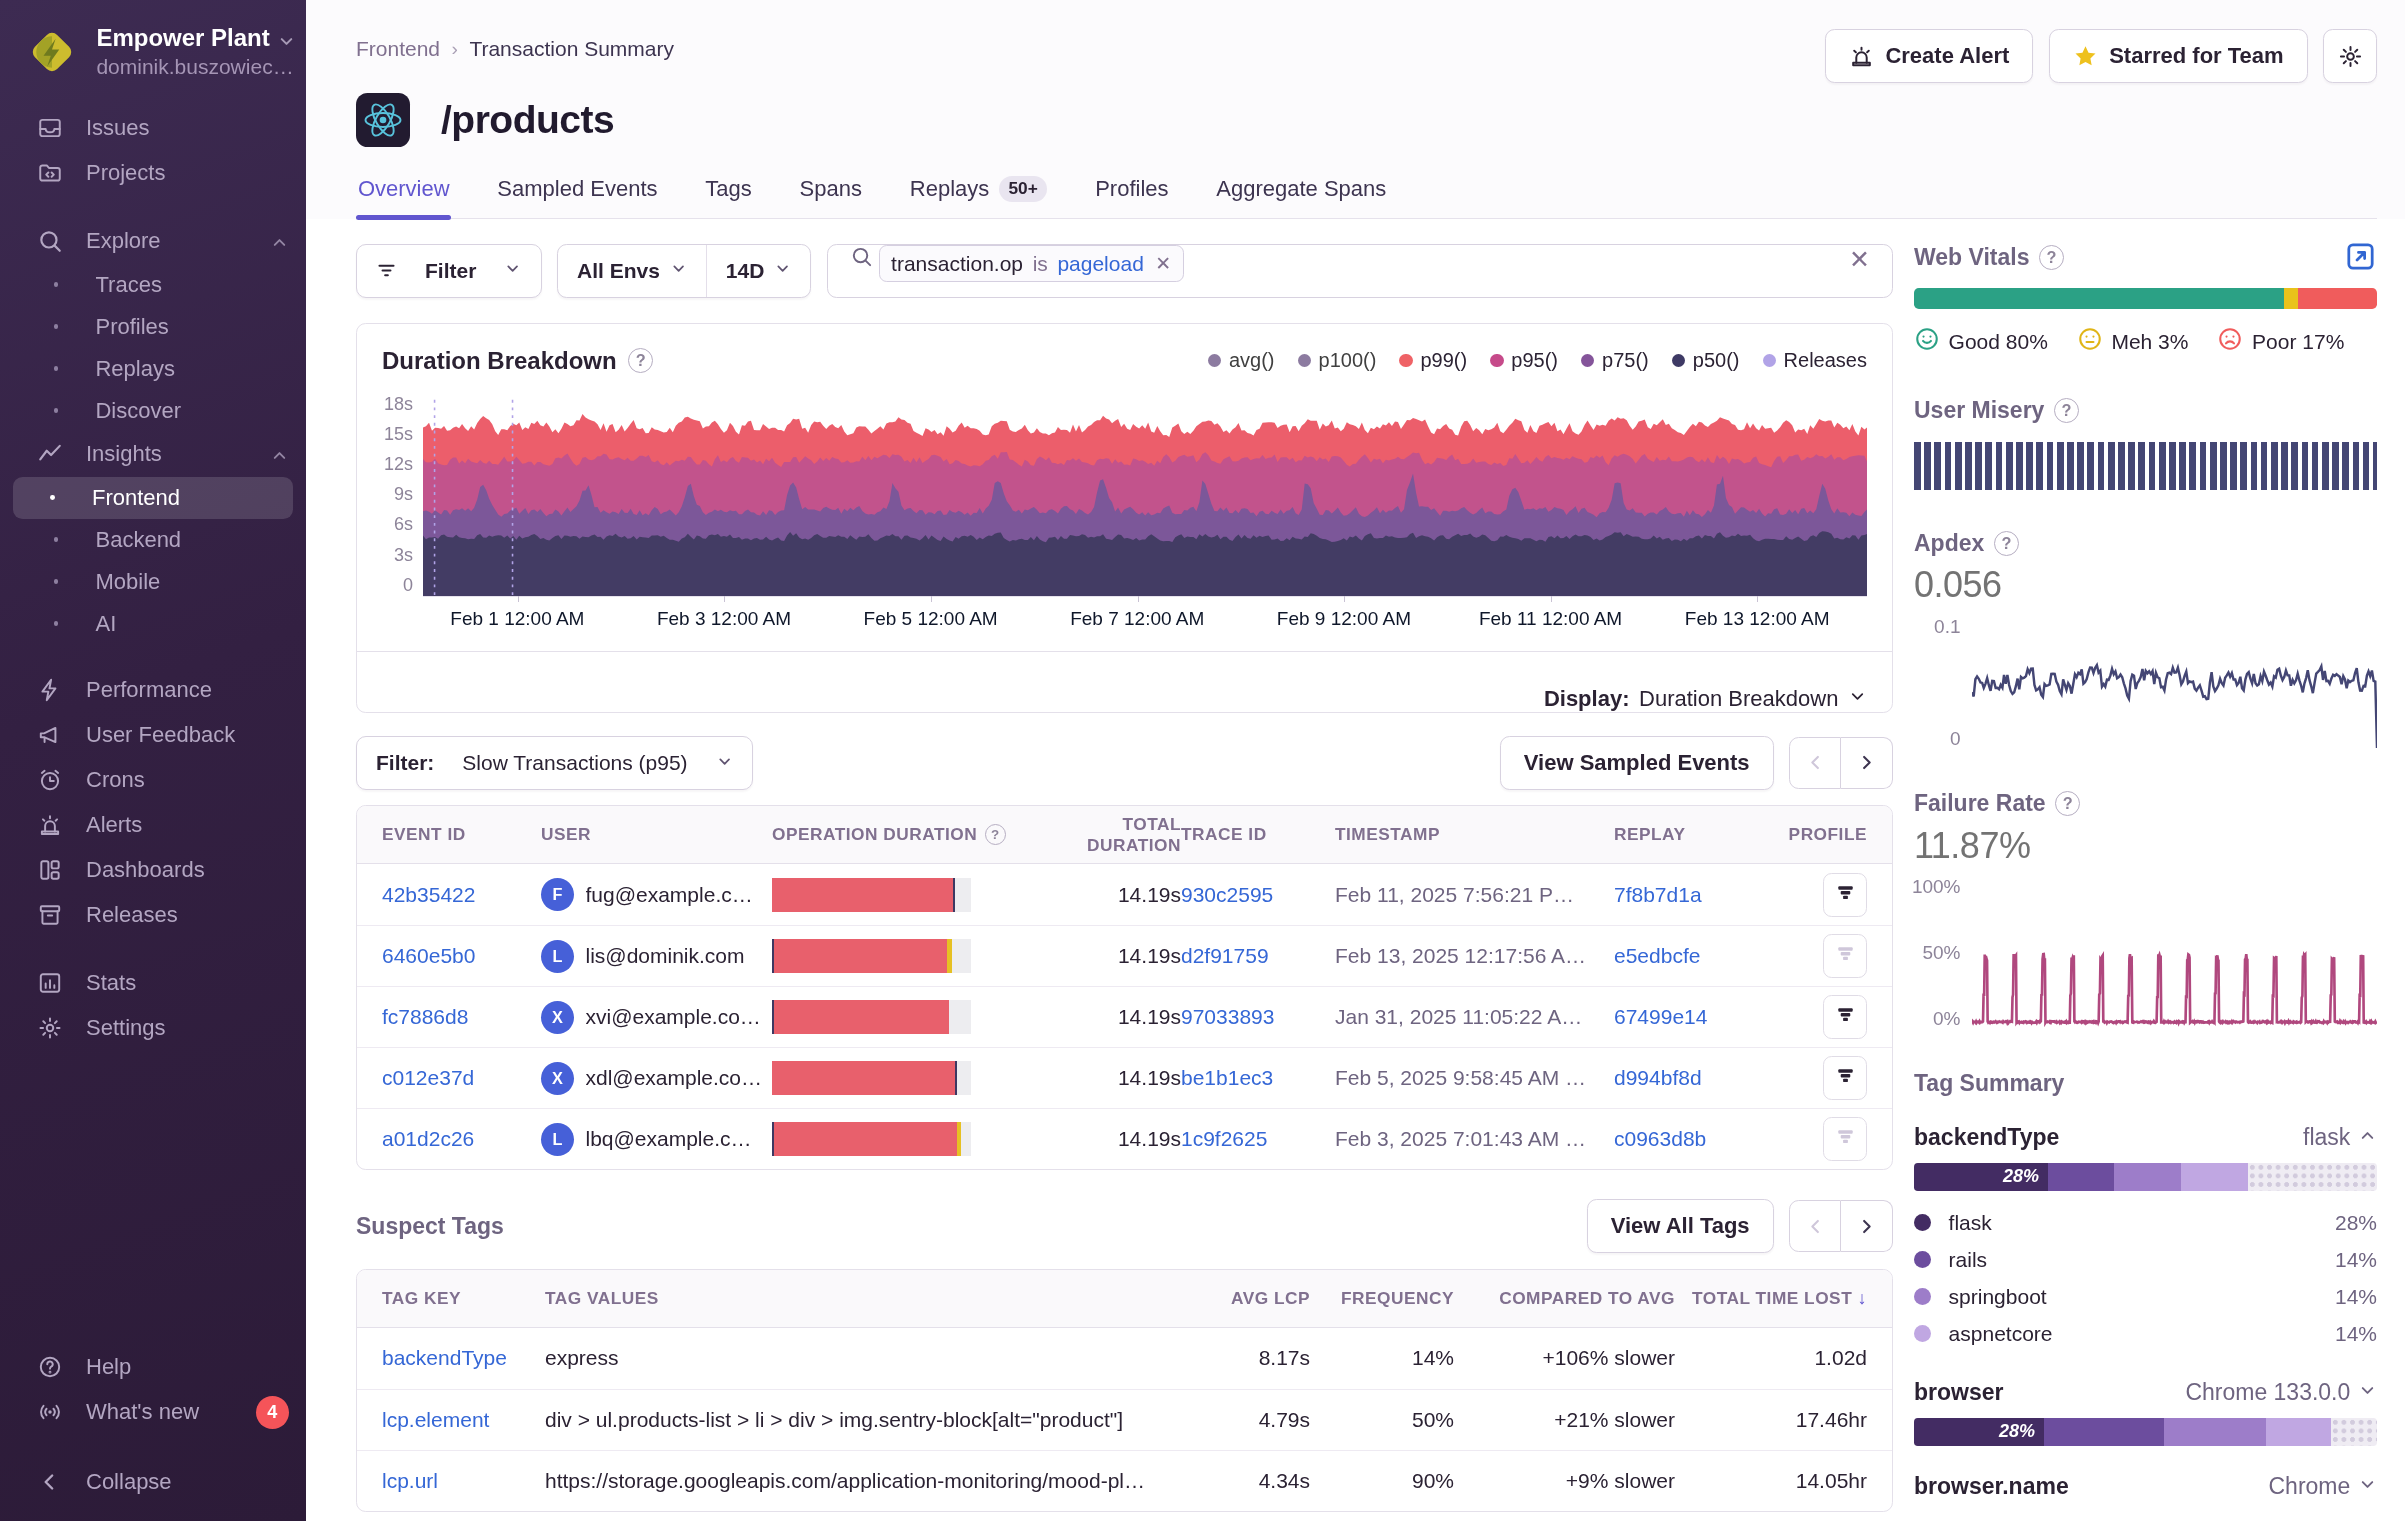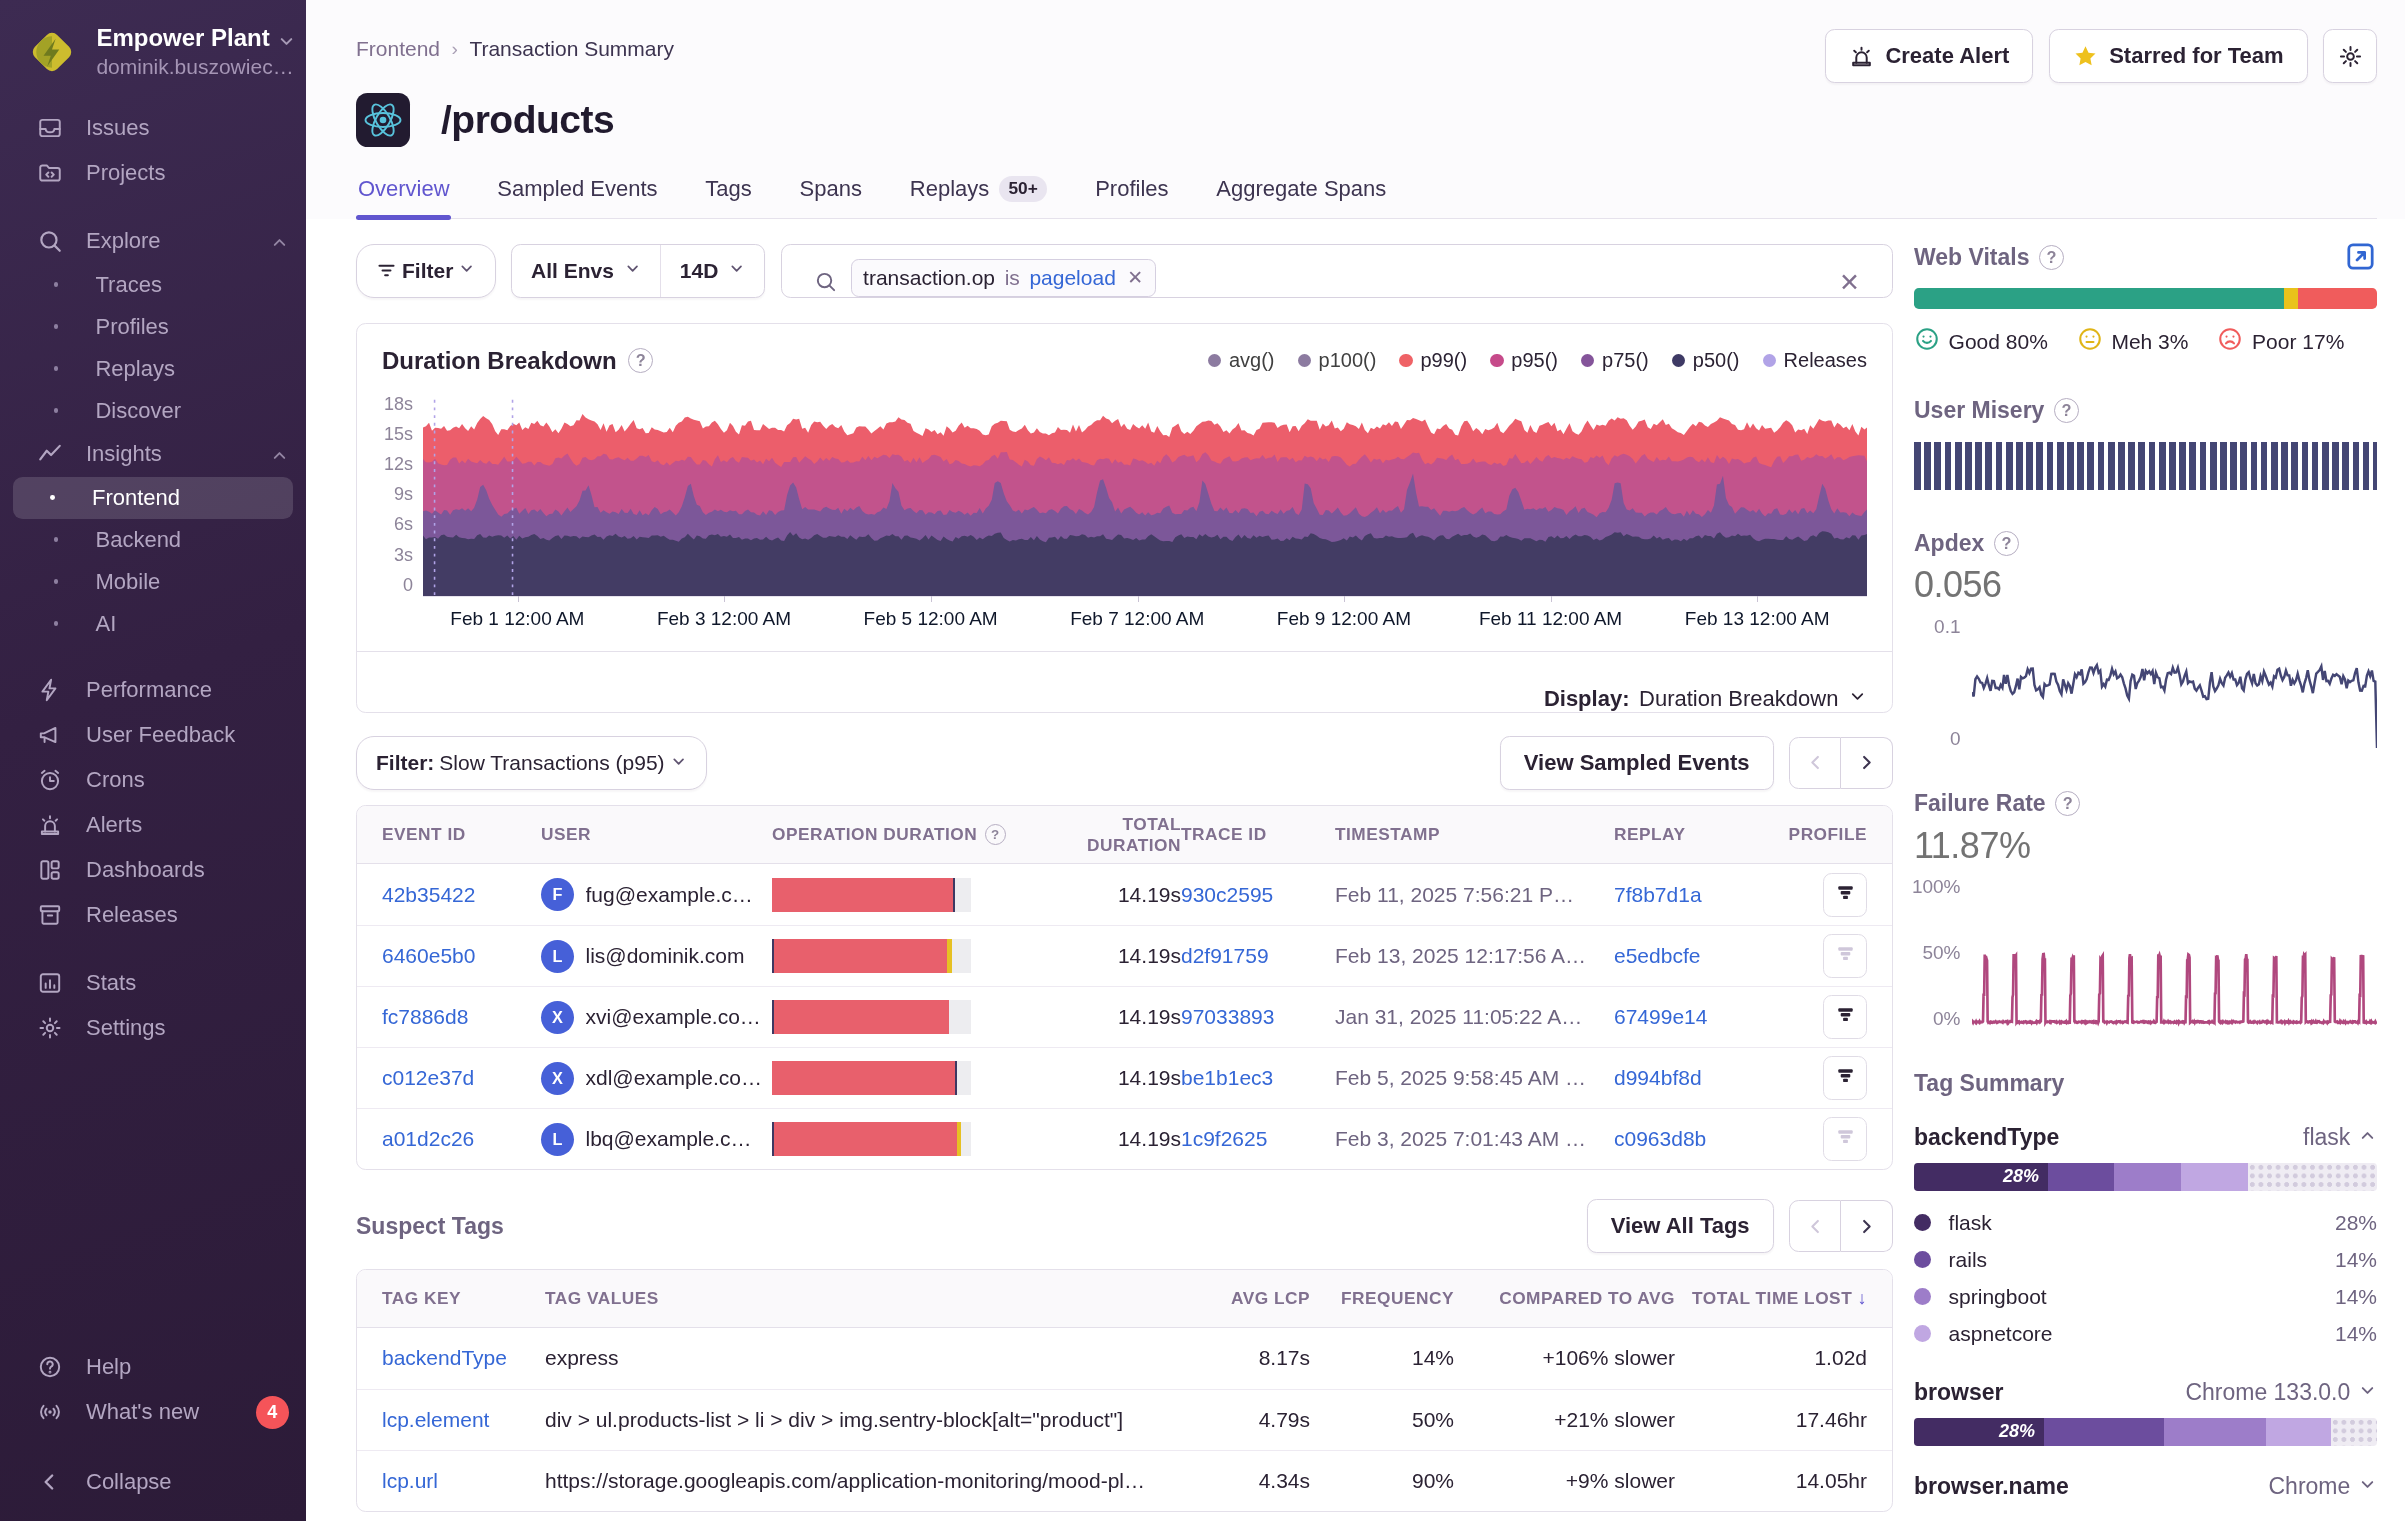--- a/index.html
+++ b/index.html
@@ -60,8 +60,8 @@
 
   
   .filter-bar { display:flex; gap:15.4px; }
-  .chip { display:inline-flex; align-items:center; gap:5px; height:54px; padding:4px 19px;
-    border:1px solid #d8d2e0; border-radius:18px; background:#fff; font-size:21px; font-weight:700; cursor:pointer;
+  .chip { display:inline-flex; align-items:center; gap:28px; height:54px; padding:4px 19px;
+    border:1px solid #d8d2e0; border-radius:10px; background:#fff; font-size:21px; font-weight:700; cursor:pointer;
     box-shadow:0 1.9px 1.9px rgba(43,34,51,.04); white-space:nowrap; }
   .chip .icon, .chip .icon svg { width:21px; height:21px; }
   .chip .chev svg { width:17.3px; height:17.3px; }

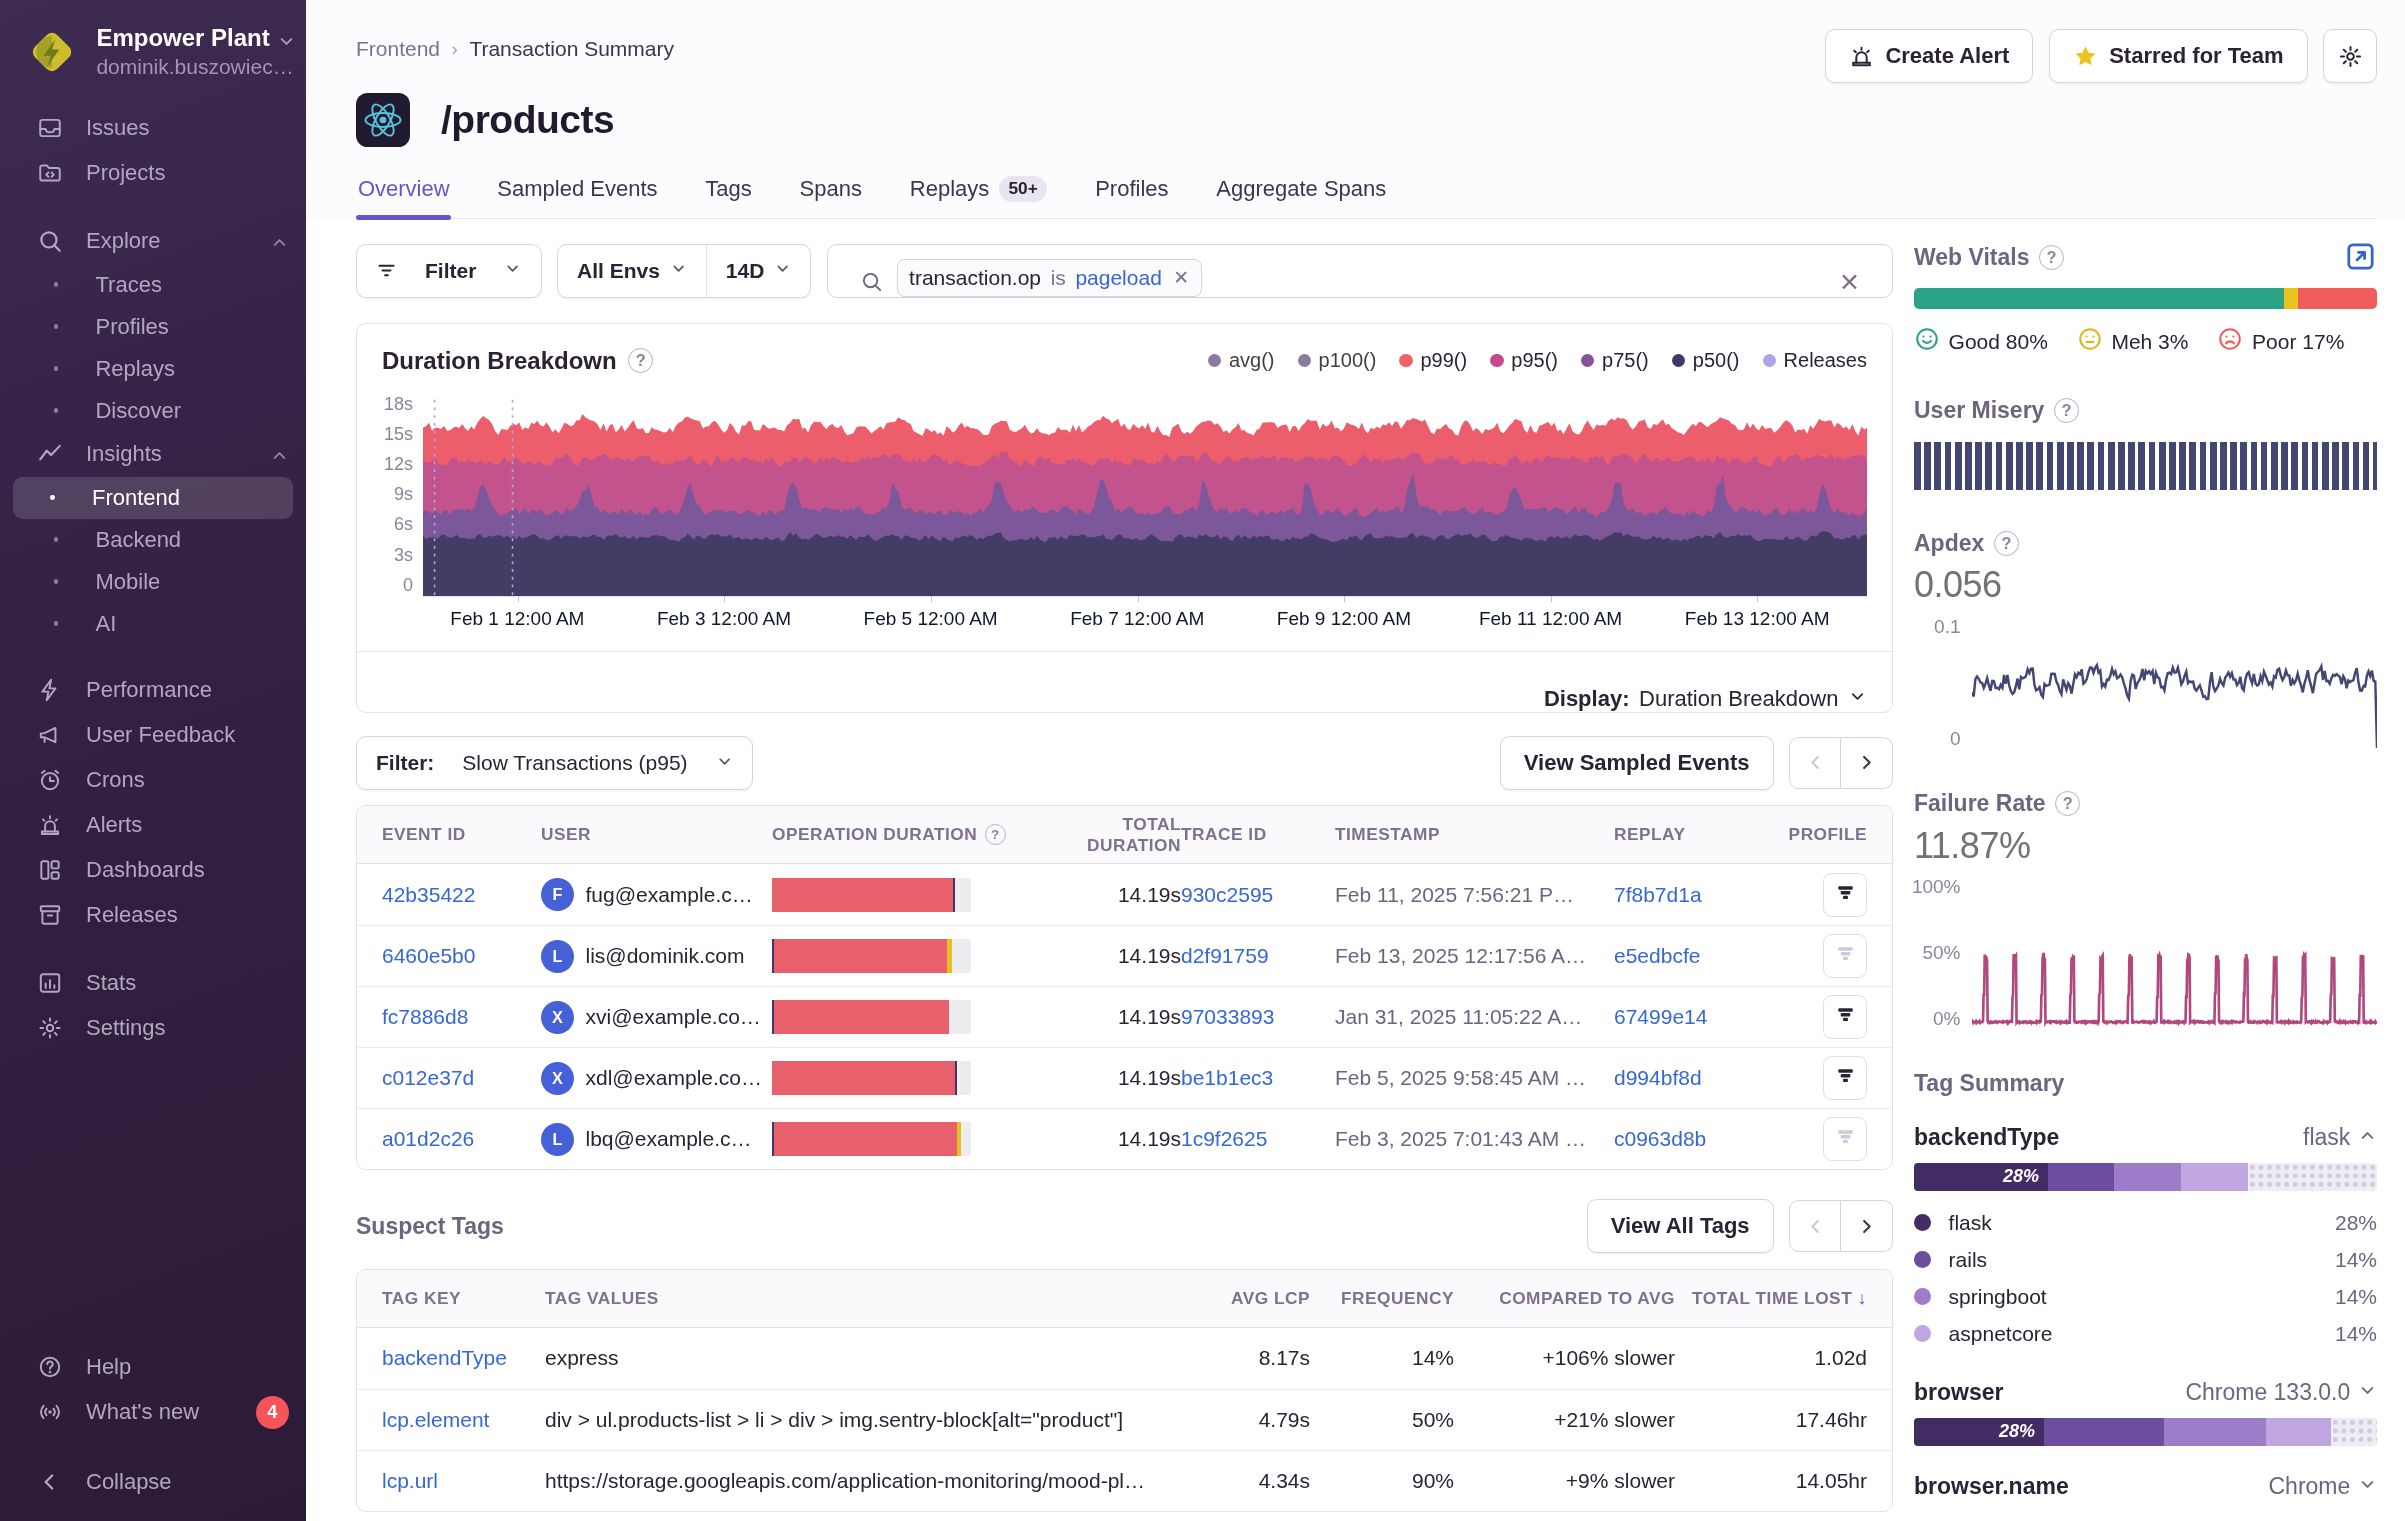--- a/index.html
+++ b/index.html
@@ -69,8 +69,8 @@
   .seg > div { display:flex; align-items:center; gap:9.6px; padding:0 19px; font-size:21px; font-weight:700; cursor:pointer; }
   .seg > div + div { border-left:1px solid #e4dfea; }
   .seg .chev svg { width:17.3px; height:17.3px; }
-  .searchbox { flex:1; display:flex; align-items:flex-end; height:54px; border:1px solid #d8d2e0; border-radius:9.6px;
-    background:#fff; padding:0 32px; gap:14px; }
+  .searchbox { flex:1; display:flex; align-items:flex-start; height:54px; border:1px solid #d8d2e0; border-radius:9.6px;
+    background:#fff; padding:0 22px; gap:6px; }
   .searchbox .icon svg { width:23px; height:23px; }
   .token { display:inline-flex; align-items:center; gap:9.6px; border:1px solid #d5cfe0; background:#fbfafd;
     border-radius:7.7px; padding:5.8px 11.5px; font-size:21px; }

